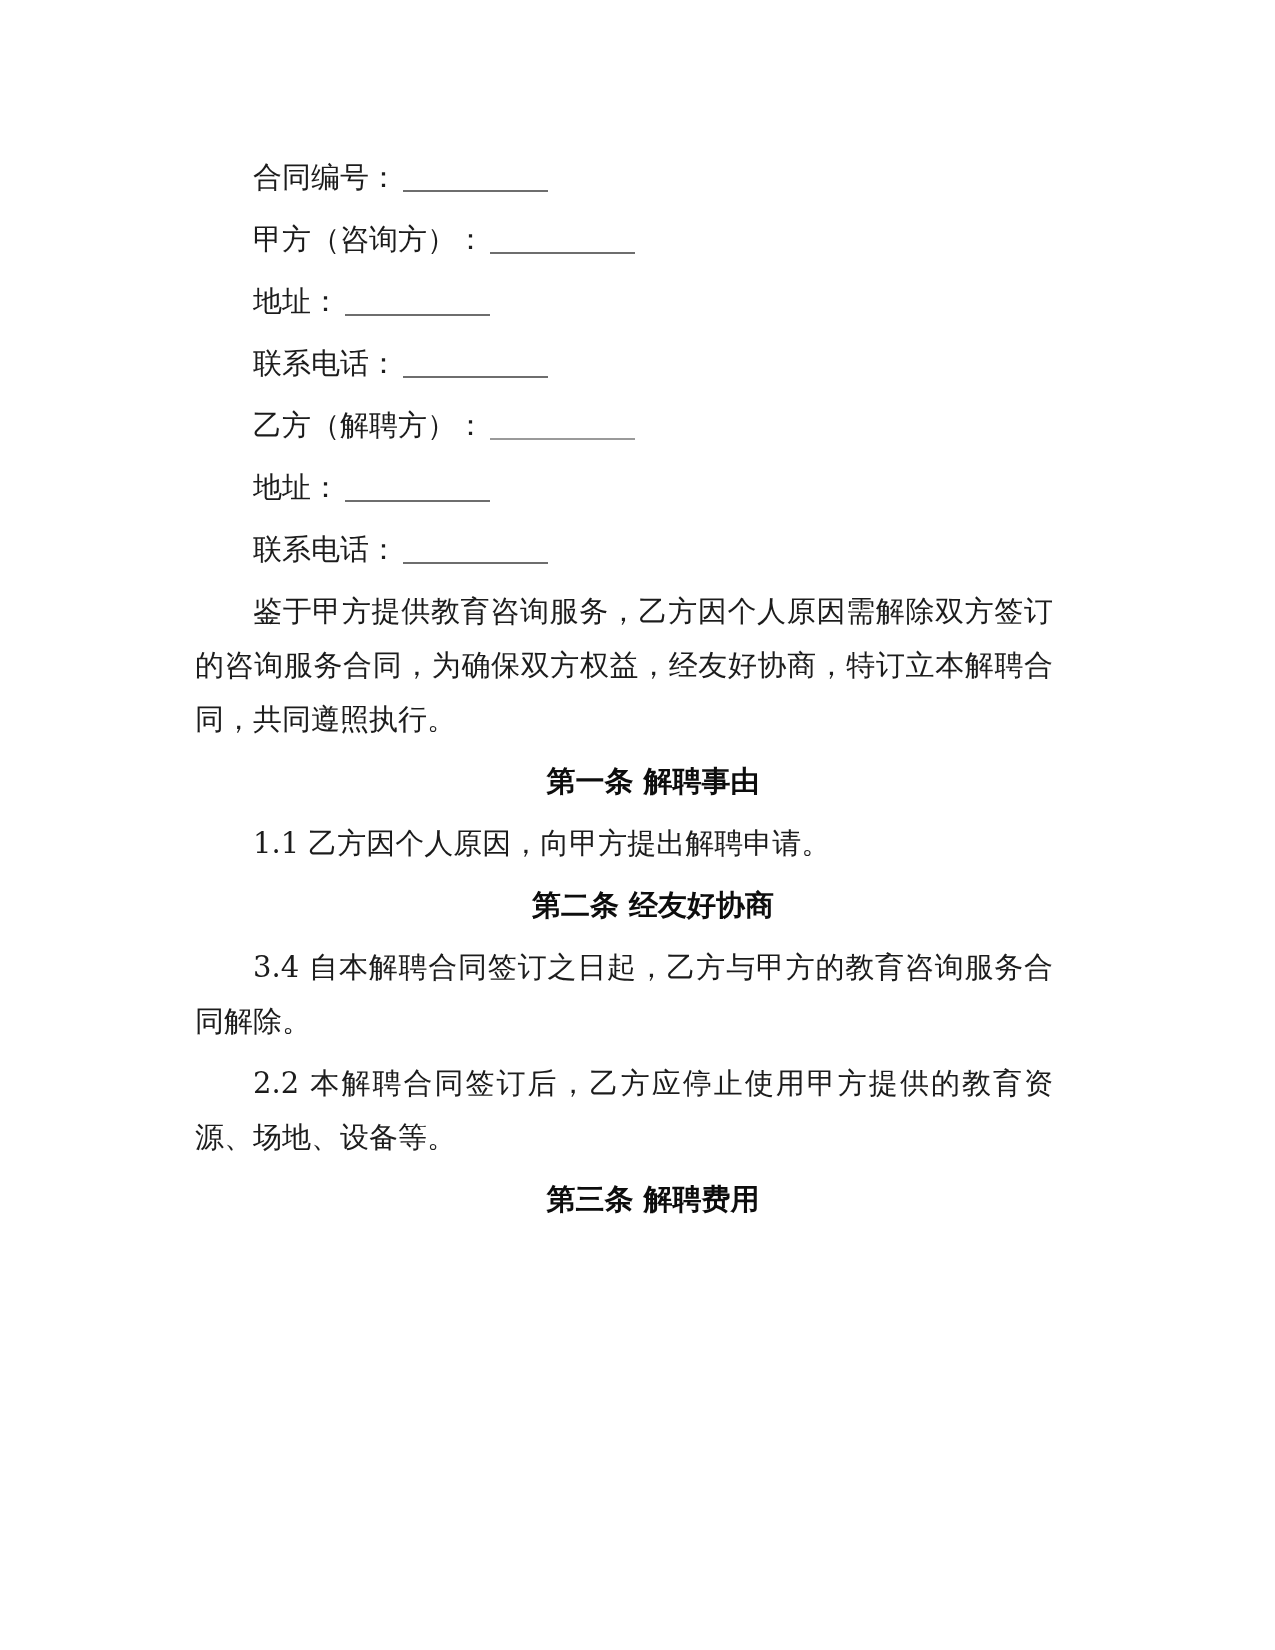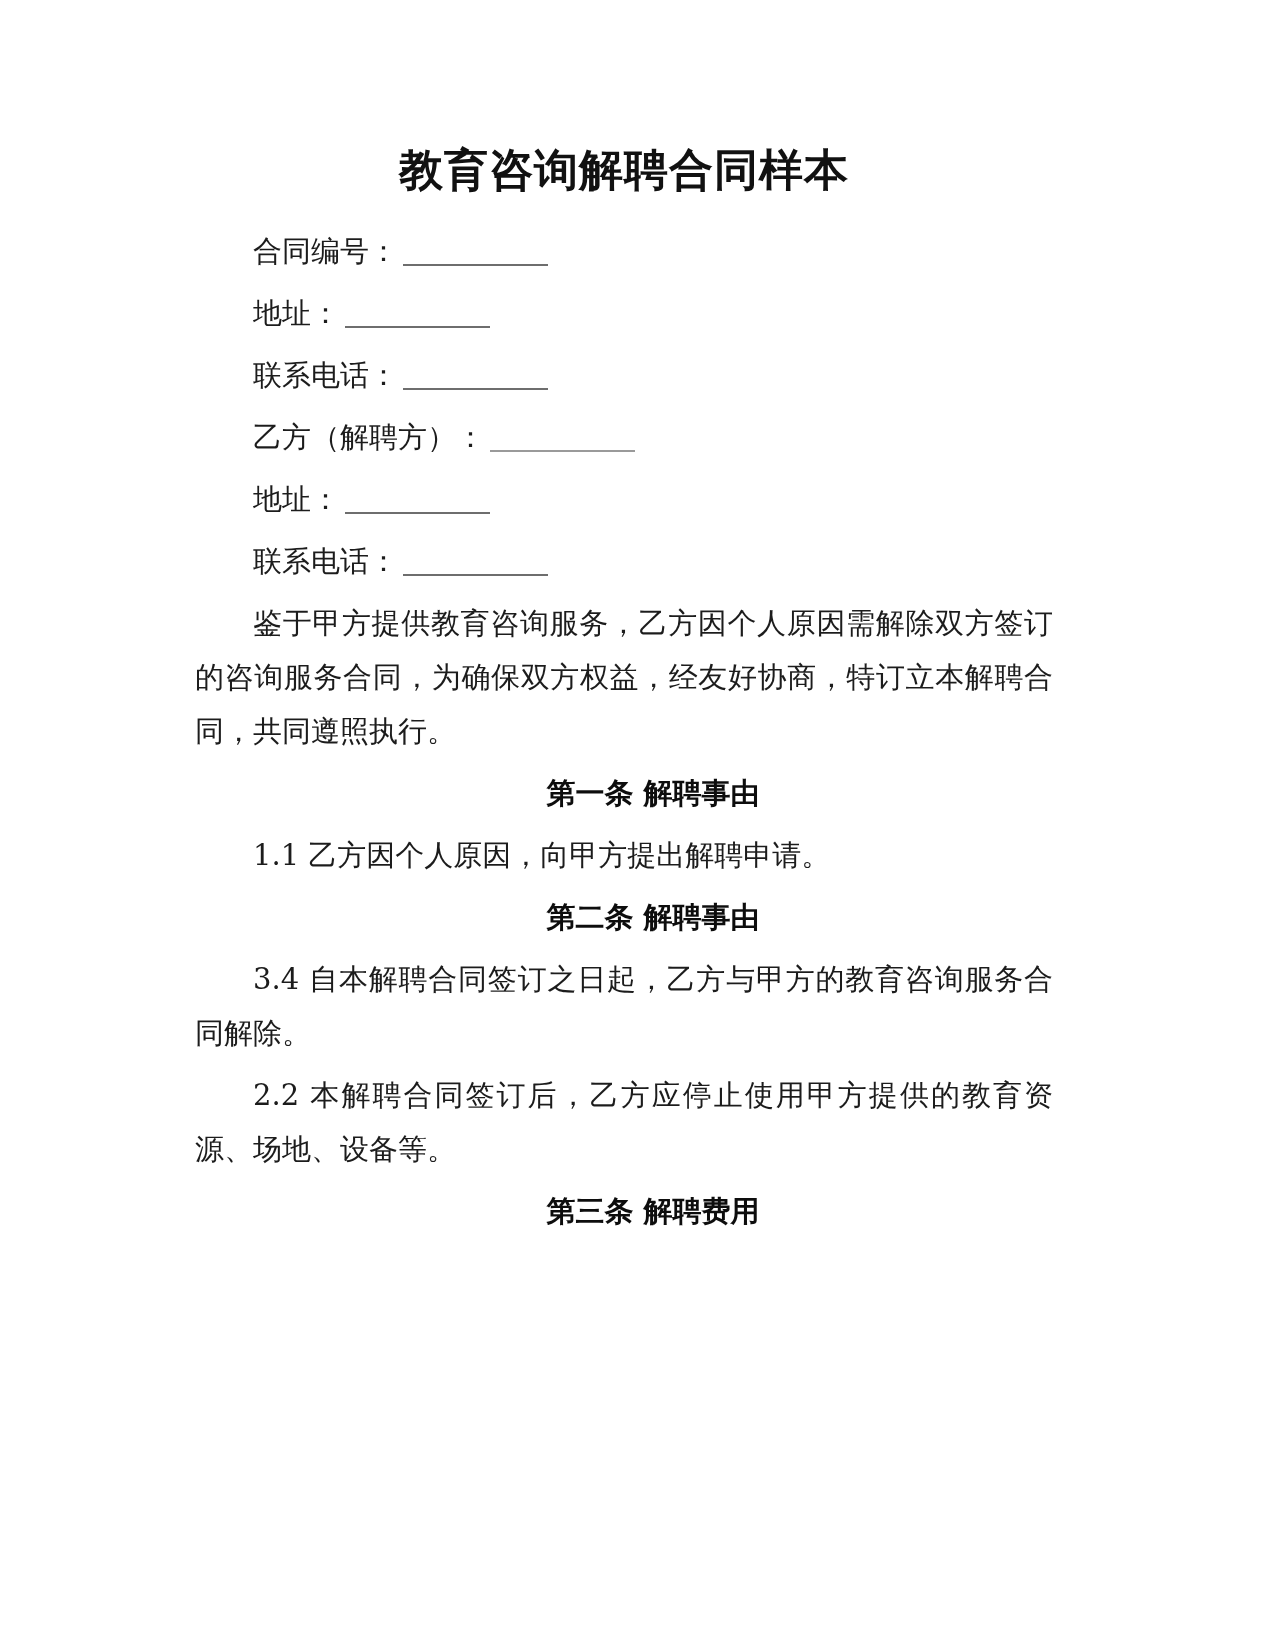--- a/index.html
+++ b/index.html
@@ -70,7 +70,6 @@
 <div class="page">
   <div class="content">
 
-    <h1 class="doc-title">教育咨询解聘合同样本</h1>
 
     <div class="doc-body">
 

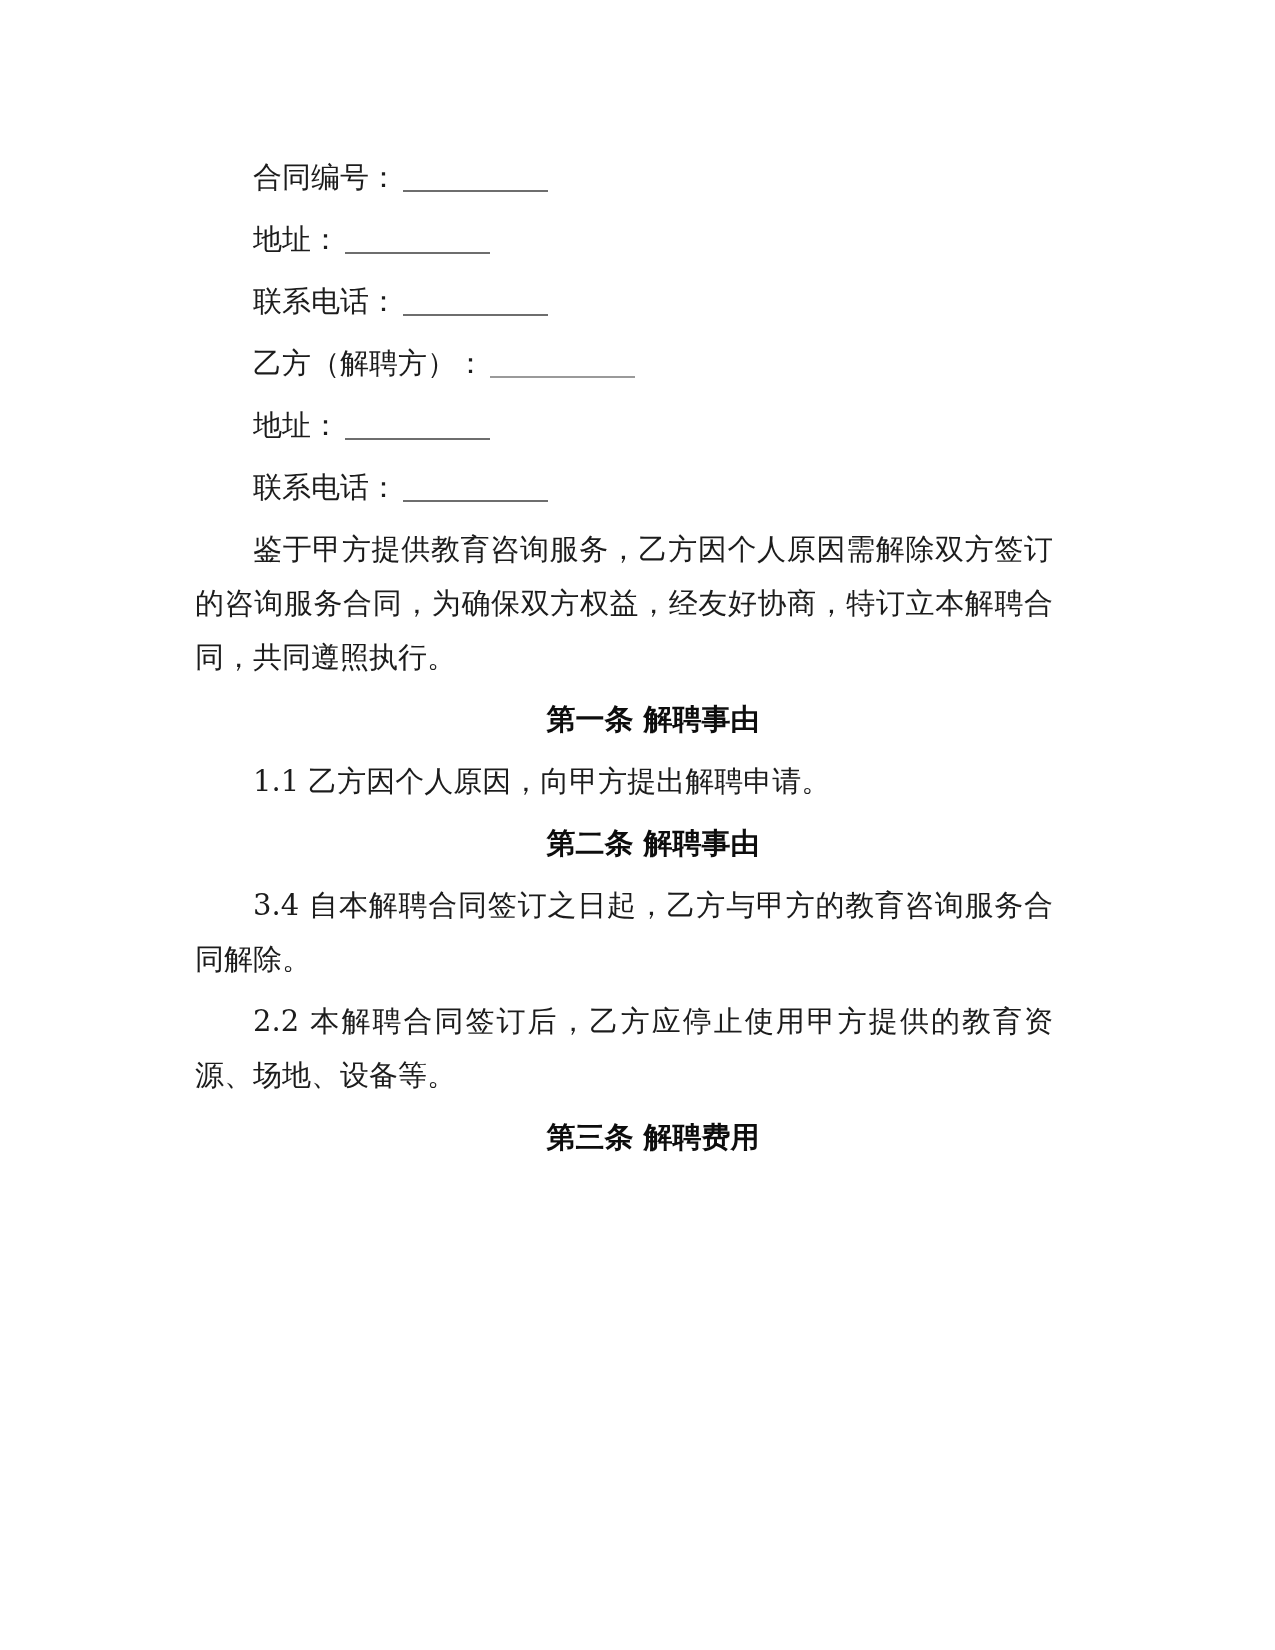--- a/index.html
+++ b/index.html
@@ -75,6 +75,7 @@
 
       <p class="line"><span>合同编号：</span><span class="blank"></span></p>
 
+      <p class="line"><span>甲方（咨询方）：</span><span class="blank"></span></p>
 
       <p class="line"><span>地址：</span><span class="blank"></span></p>
 

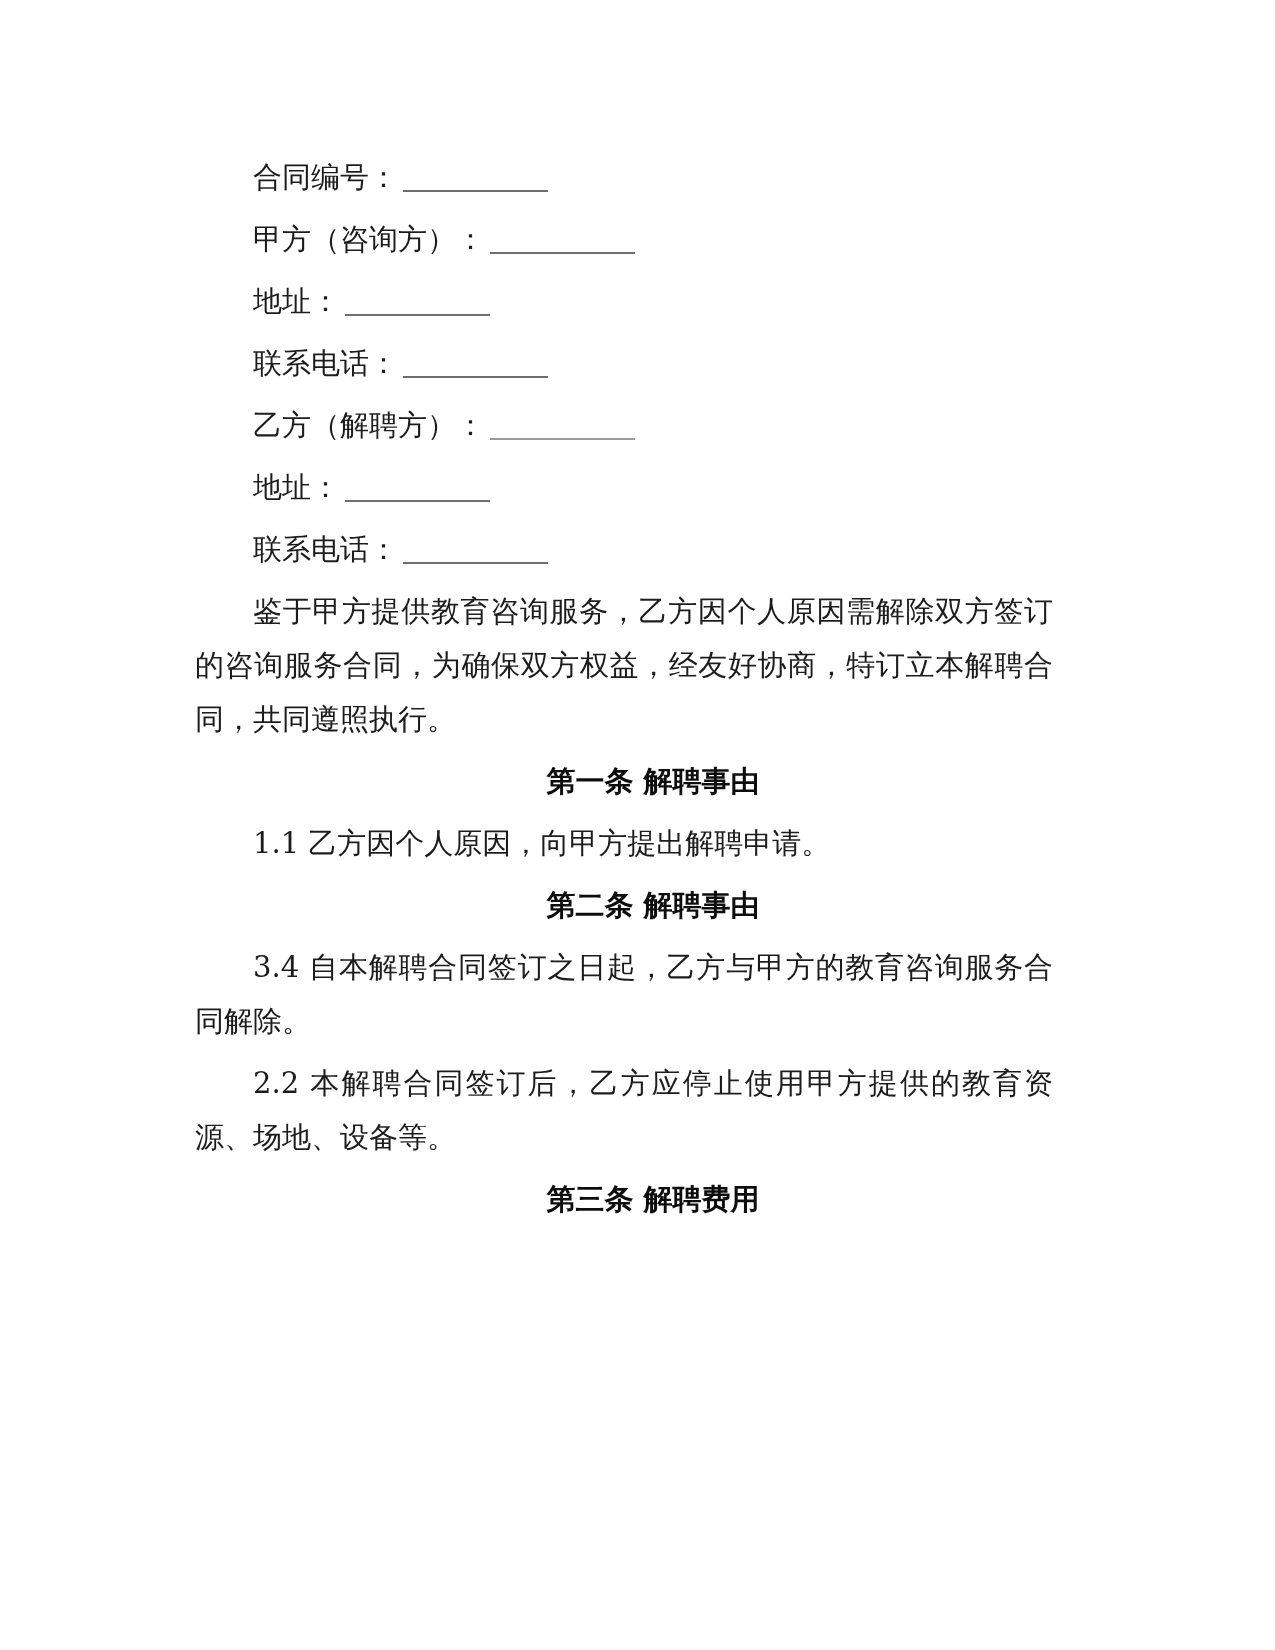--- a/index.html
+++ b/index.html
@@ -92,7 +92,7 @@
       <h2 class="section-heading">第一条 解聘事由</h2>
       <p class="para">1.1 乙方因个人原因，向甲方提出解聘申请。</p>
 
-      <h2 class="section-heading">第二条 解聘事由</h2>
+      <h2 class="section-heading">第二条 经友好协商</h2>
       <p class="para">3.4 自本解聘合同签订之日起，乙方与甲方的教育咨询服务合同解除。</p>
       <p class="para">2.2 本解聘合同签订后，乙方应停止使用甲方提供的教育资源、场地、设备等。</p>
 

